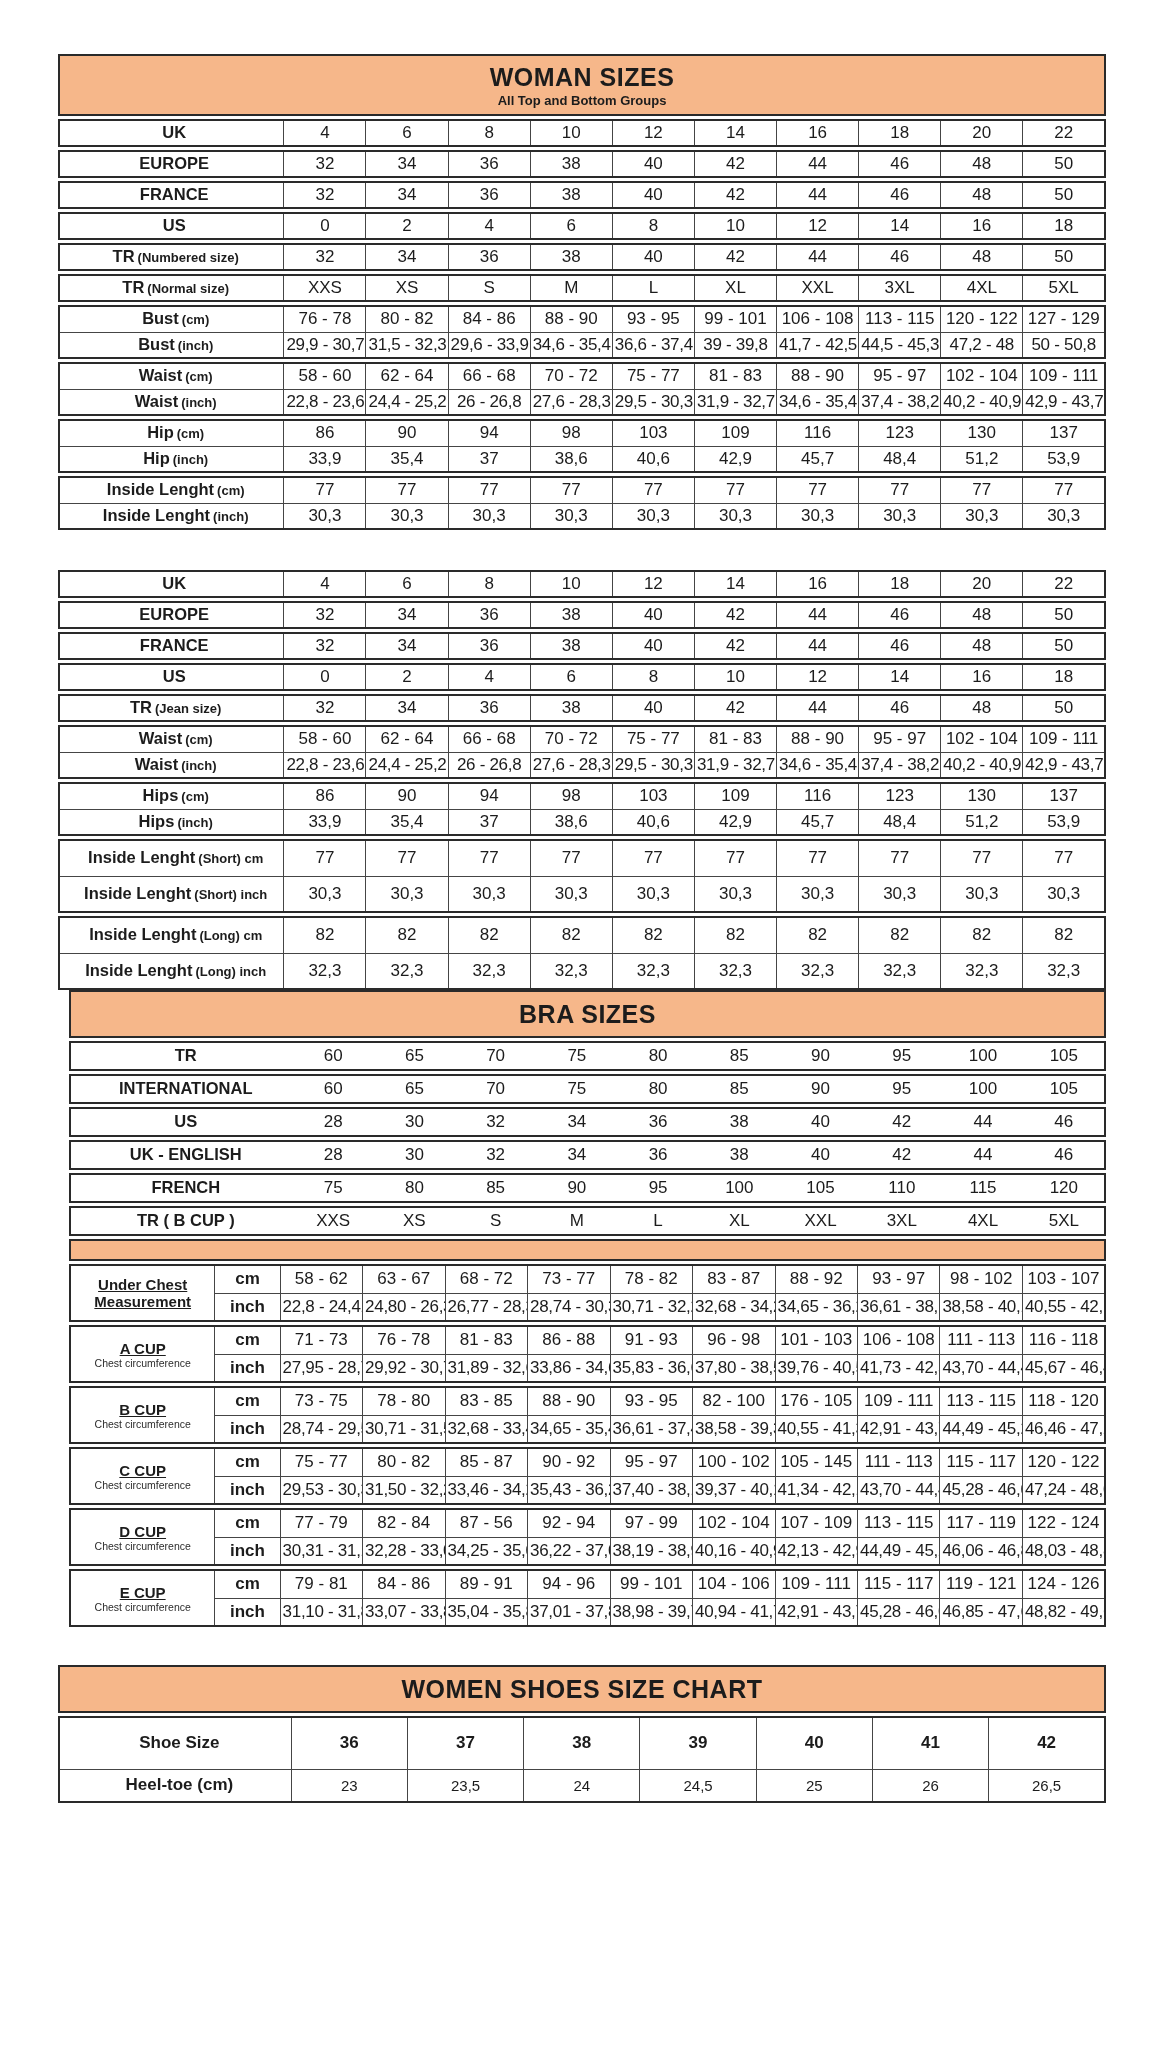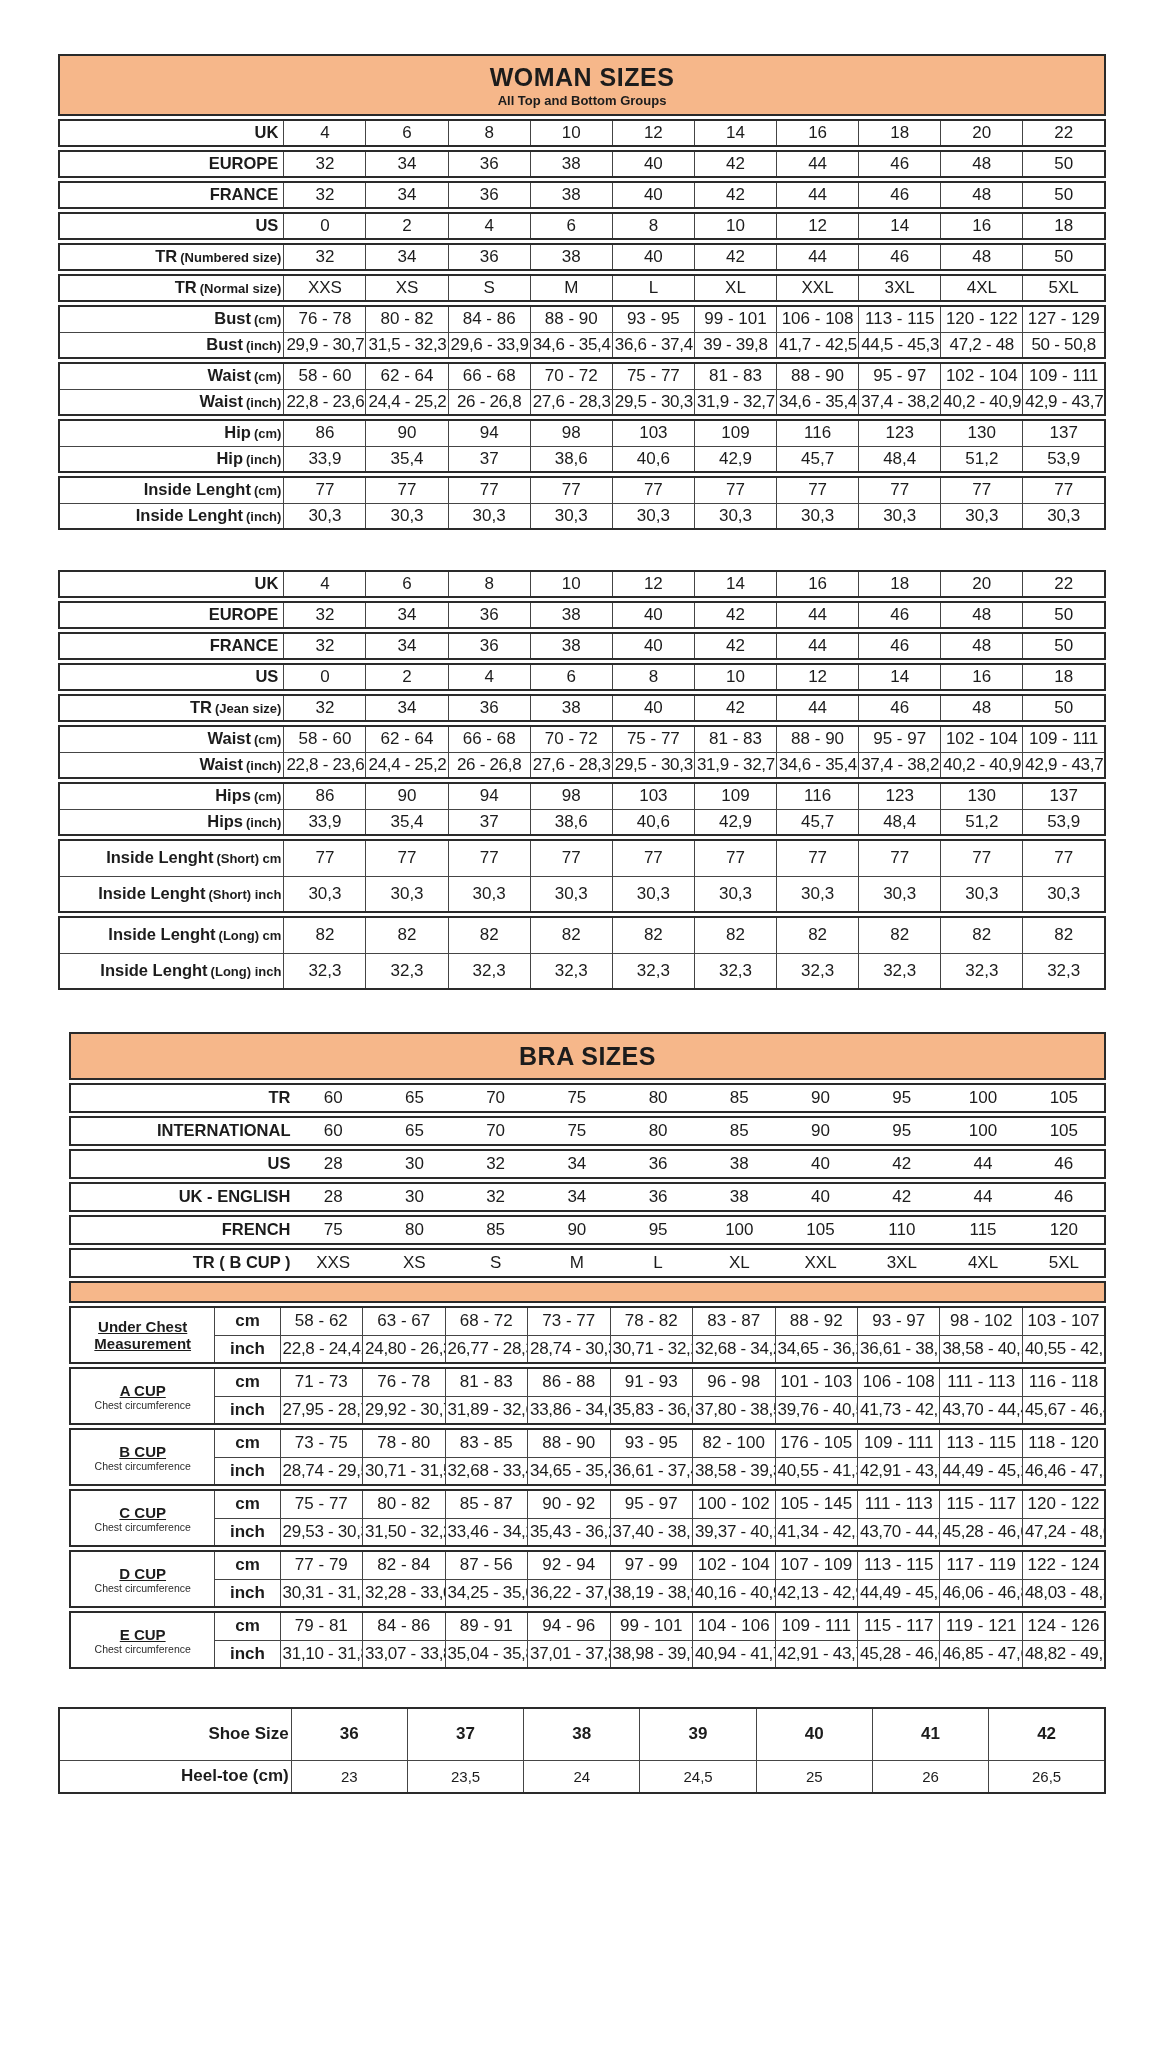--- a/index.html
+++ b/index.html
@@ -36,7 +36,7 @@
     padding:0 2px;white-space:nowrap;overflow:hidden;
     height:26px;font-size:17px;
   }
-  table.grp td.lbl{text-align:right;padding-left:10px;}
+  table.grp td.lbl{text-align:center;padding-left:10px;}
   .lbl .lb{font-weight:bold;font-size:16.5px;}
   .lbl .sub{font-weight:bold;font-size:13px;margin-left:3px;}
   .v-num{font-size:16.5px;}

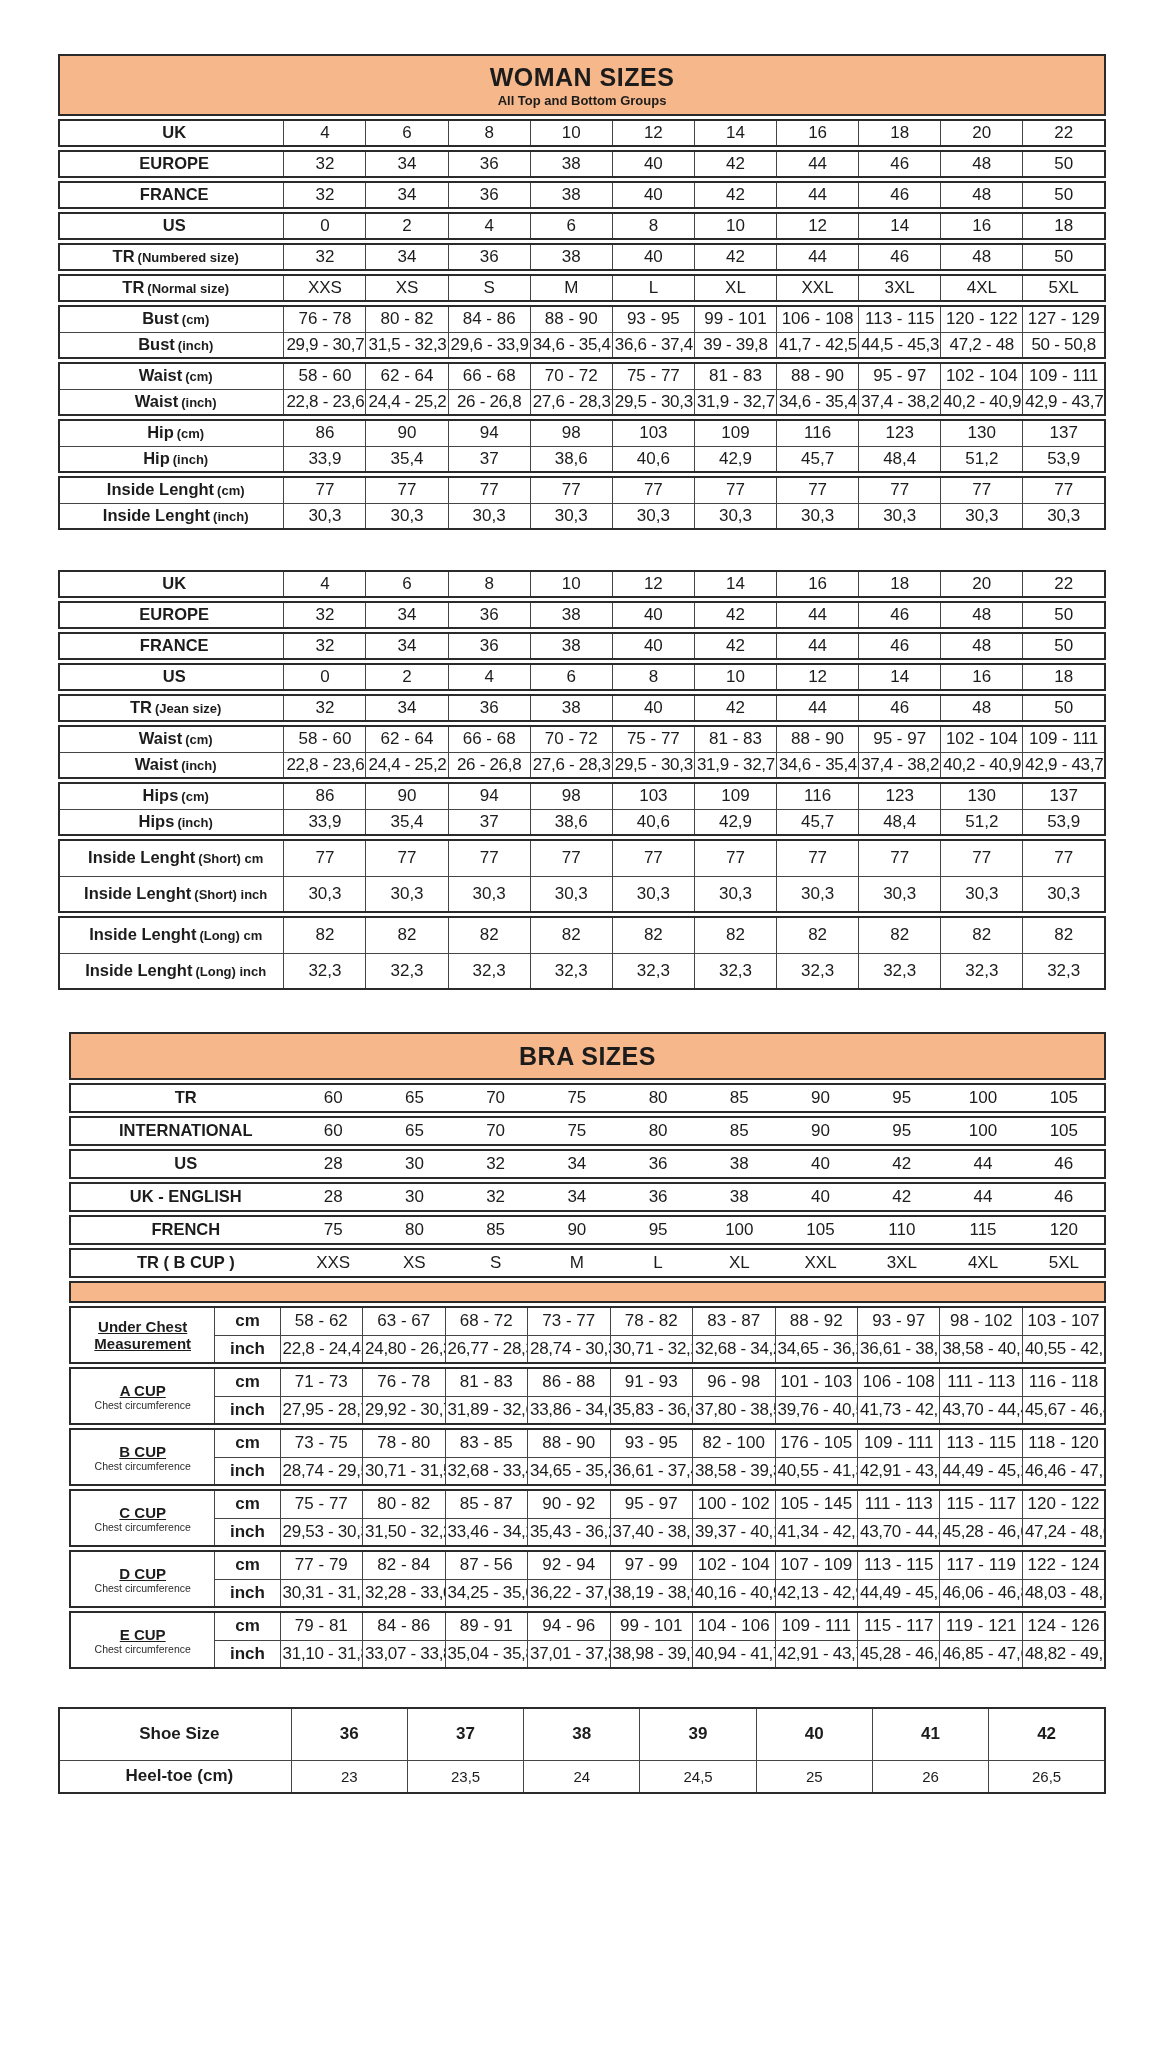--- a/index.html
+++ b/index.html
@@ -65,7 +65,7 @@
   
   .m1{margin-top:0;}
   .m2{margin-top:40px;}
-  .m3{margin-top:42px;padding-left:11px;}
+  .m3{padding-left:11px;}
   .m4{margin-top:38px;}
 </style>
 </head>

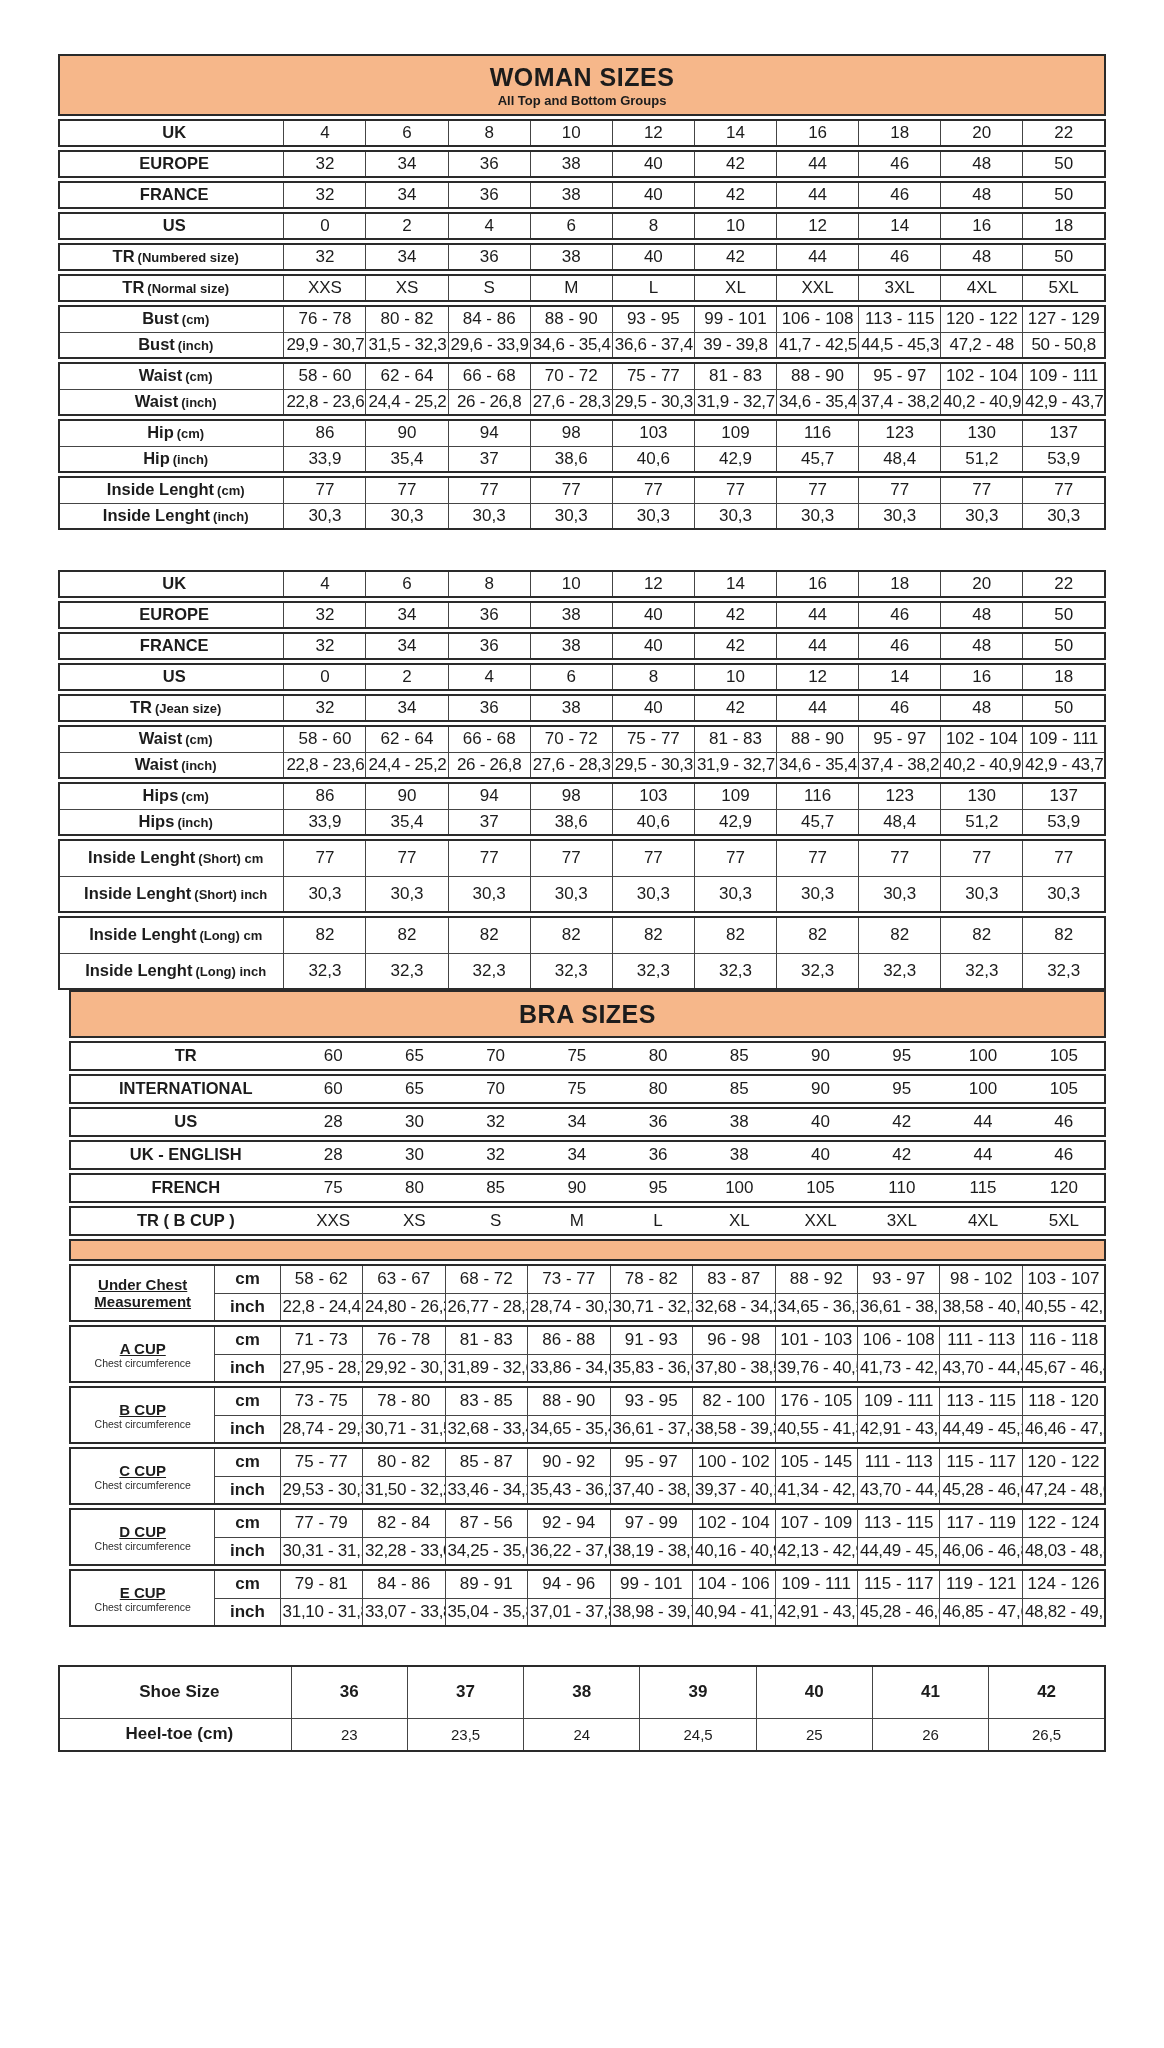--- a/index.html
+++ b/index.html
@@ -1228,6 +1228,9 @@
       </table>
     </section>
     <section class="tbl k-shoes m4">
+      <header class="titlebar">
+        <div class="t-title">WOMEN SHOES SIZE CHART</div>
+      </header>
       <table class="grp">
         <colgroup>
           <col style="width: 22.2%;">

